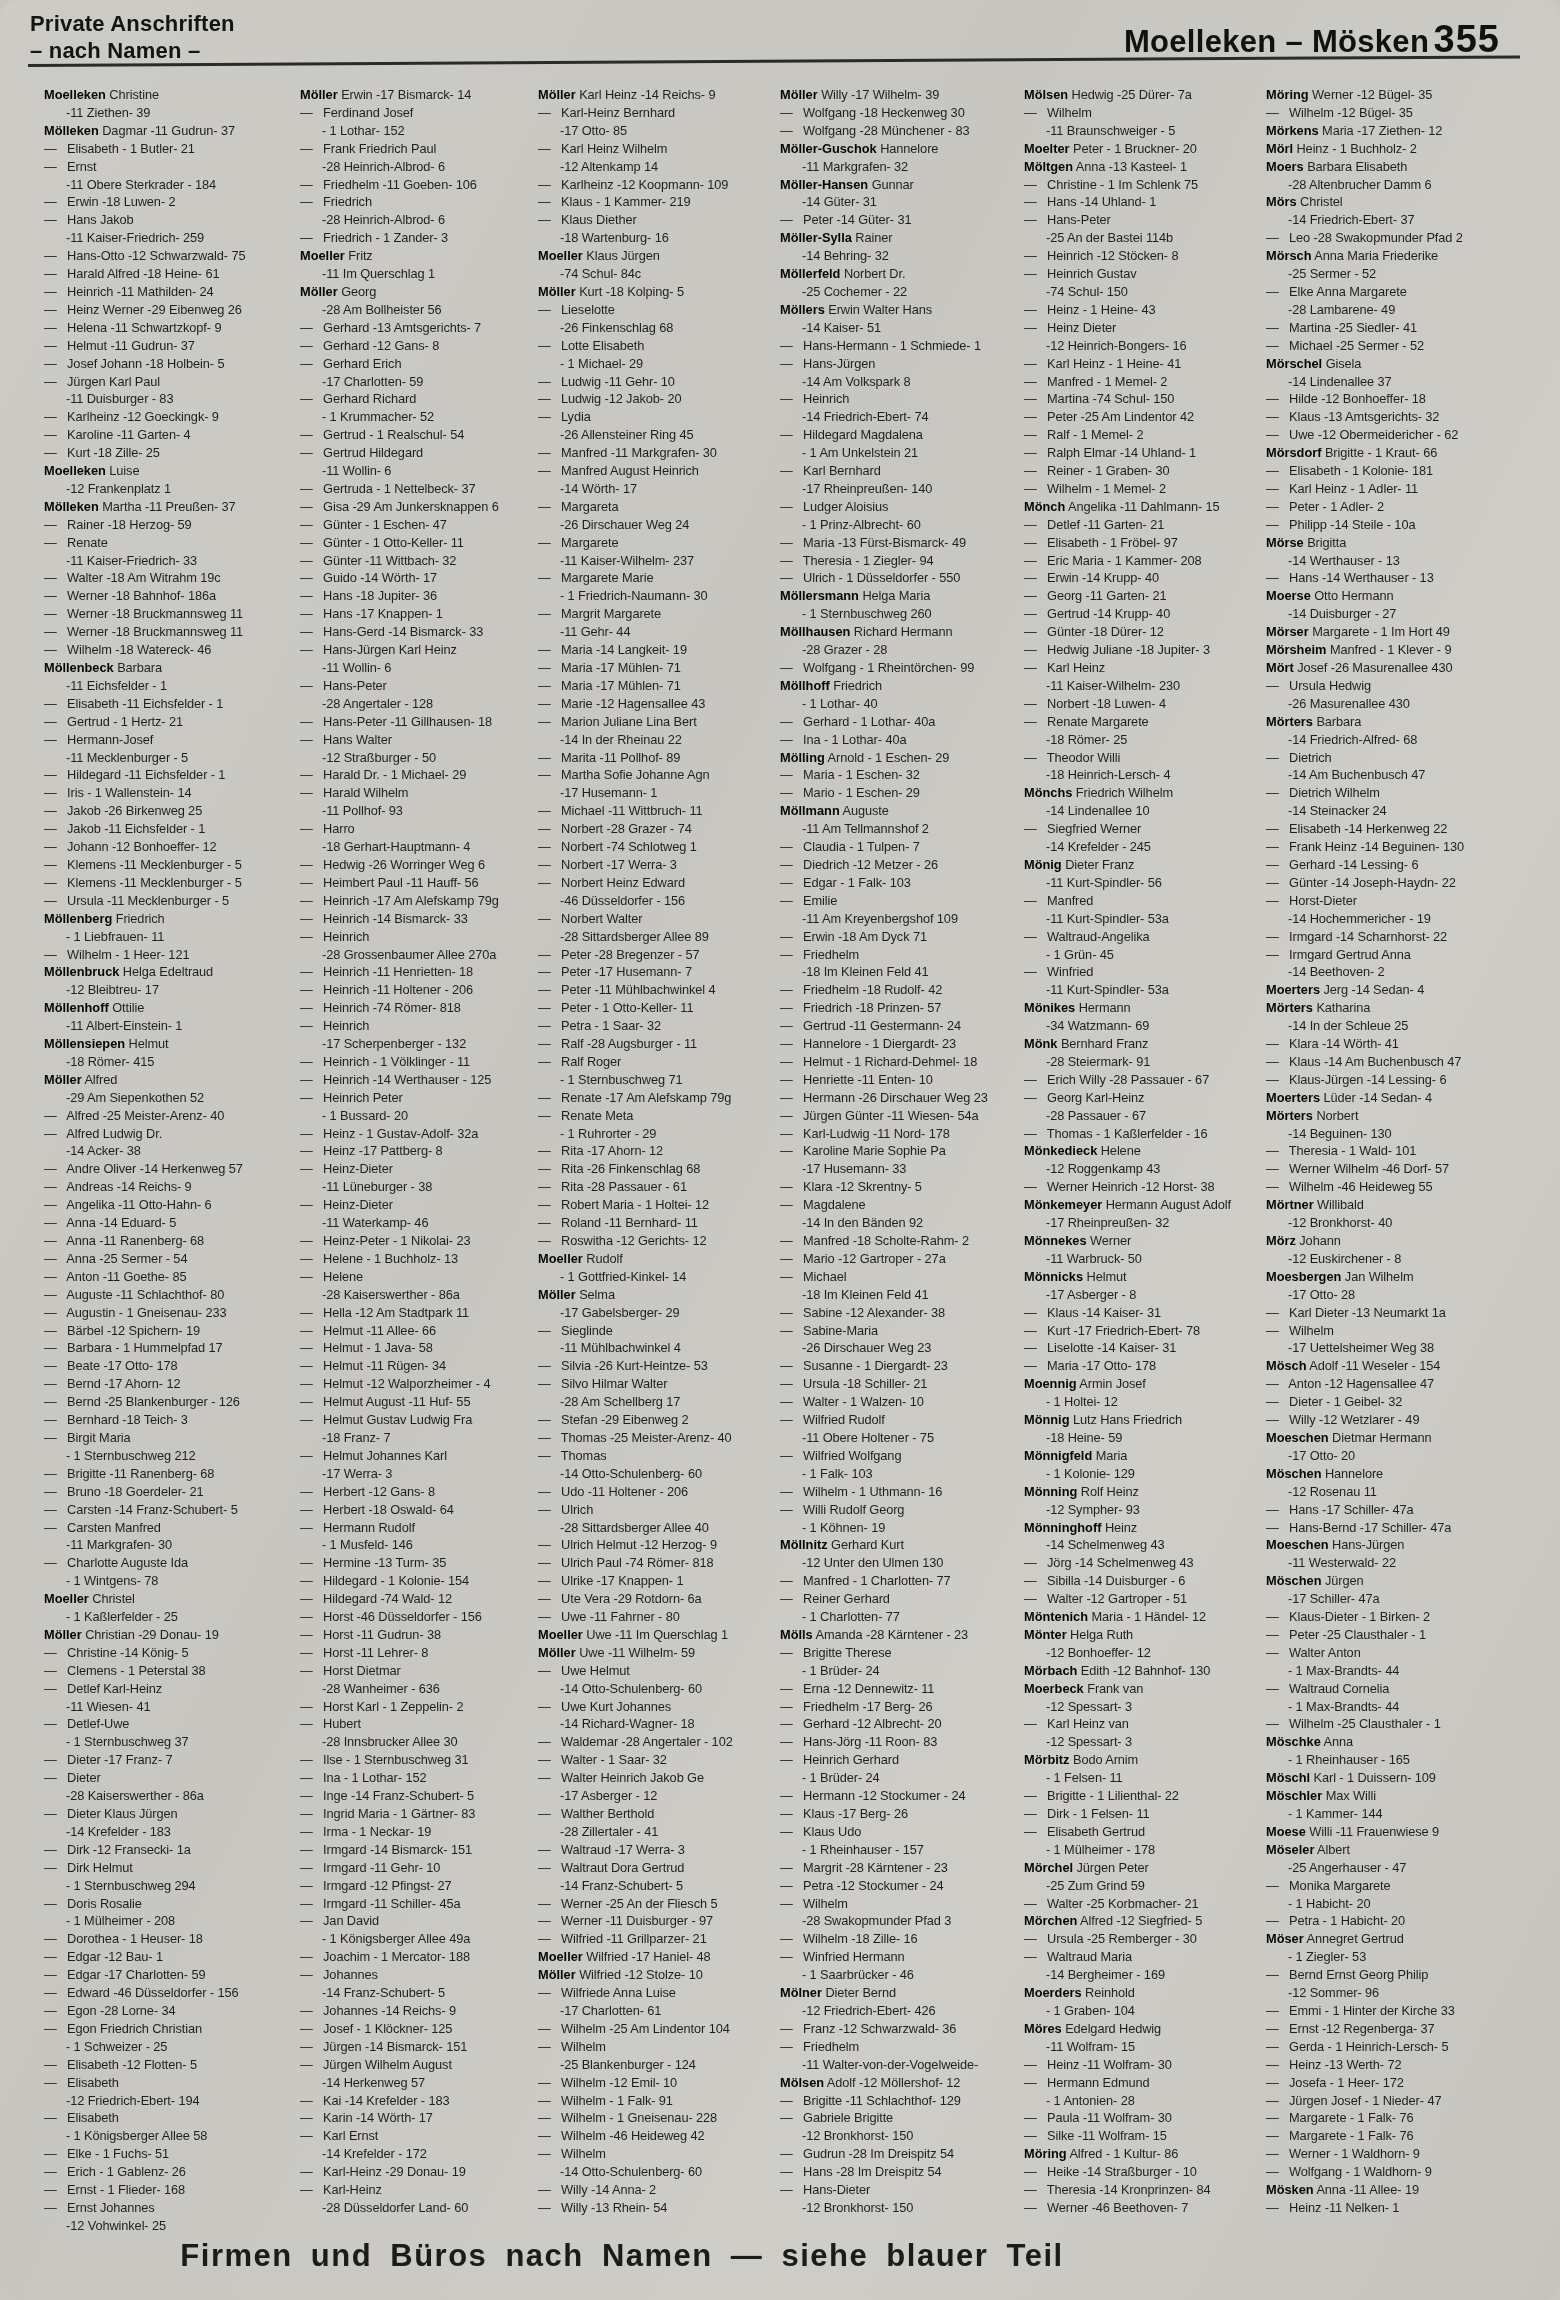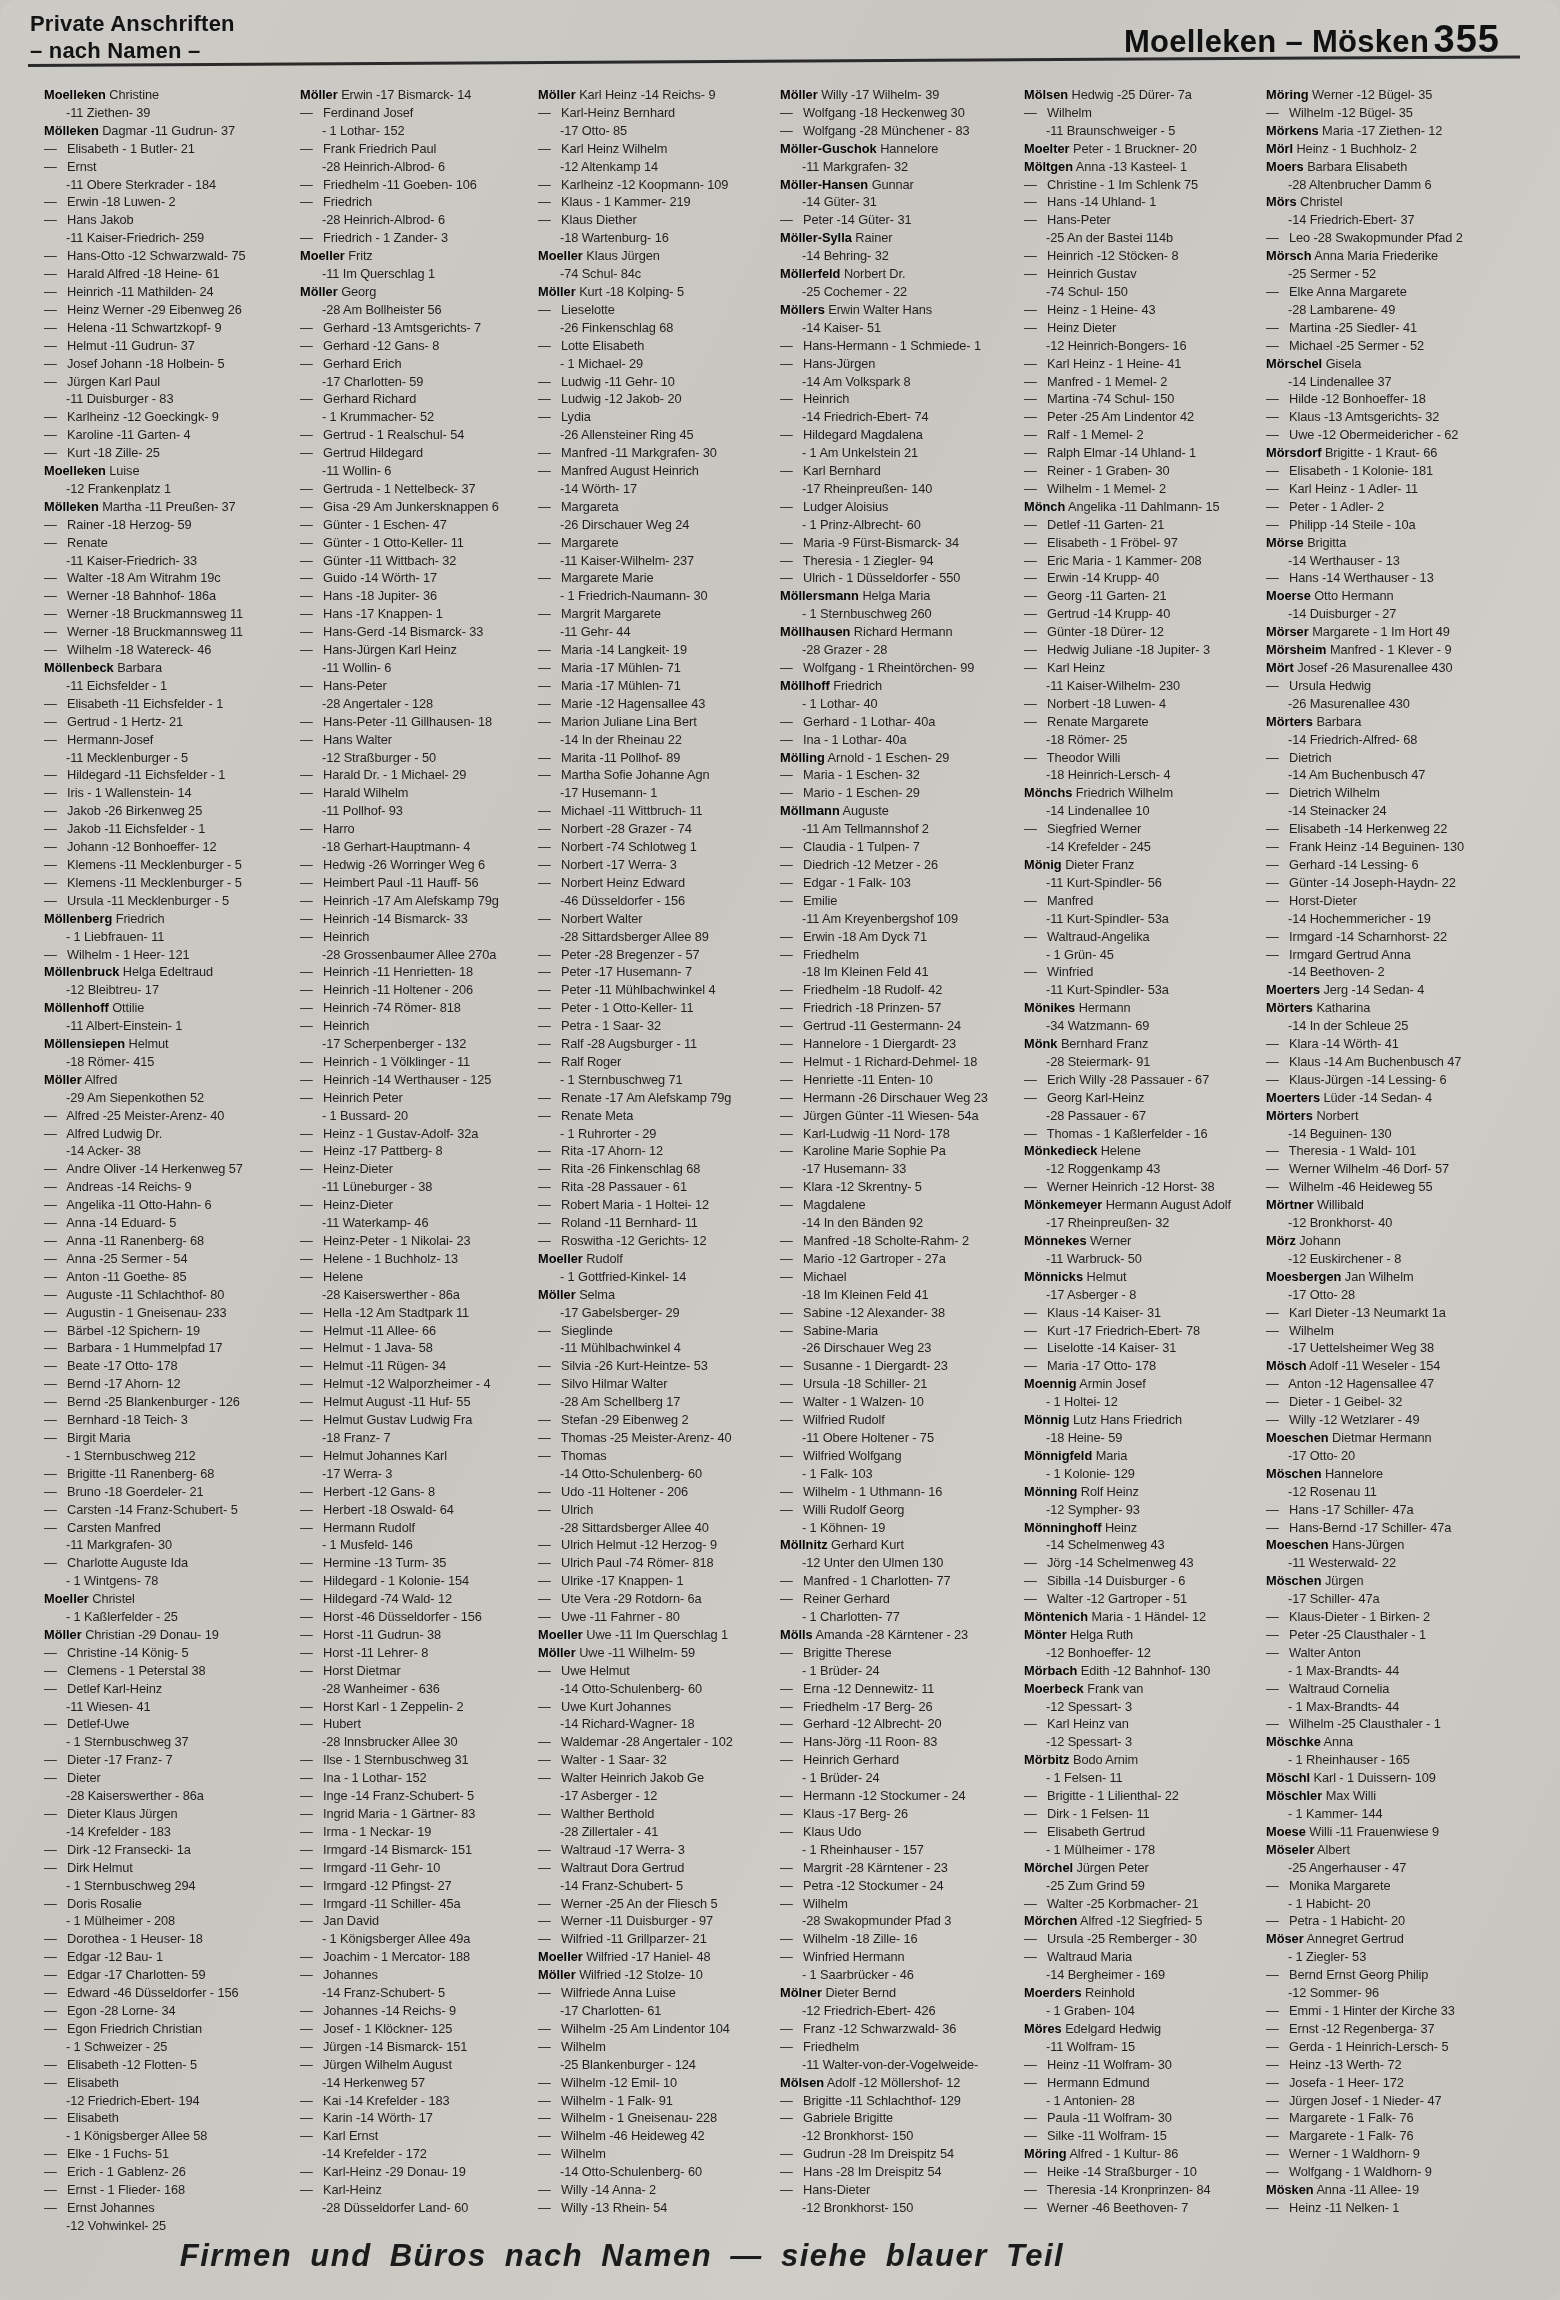--- a/index.html
+++ b/index.html
@@ -424,7 +424,7 @@
       <div class="line ind">-17 Rheinpreußen- 140</div>
       <div class="line">—   Ludger Aloisius</div>
       <div class="line ind">- 1 Prinz-Albrecht- 60</div>
-      <div class="line">—   Maria -9 Fürst-Bismarck- 34</div>
+      <div class="line">—   Maria -13 Fürst-Bismarck- 49</div>
       <div class="line">—   Theresia - 1 Ziegler- 94</div>
       <div class="line">—   Ulrich - 1 Düsseldorfer - 550</div>
       <div class="line"><b>Möllersmann</b> Helga Maria</div>

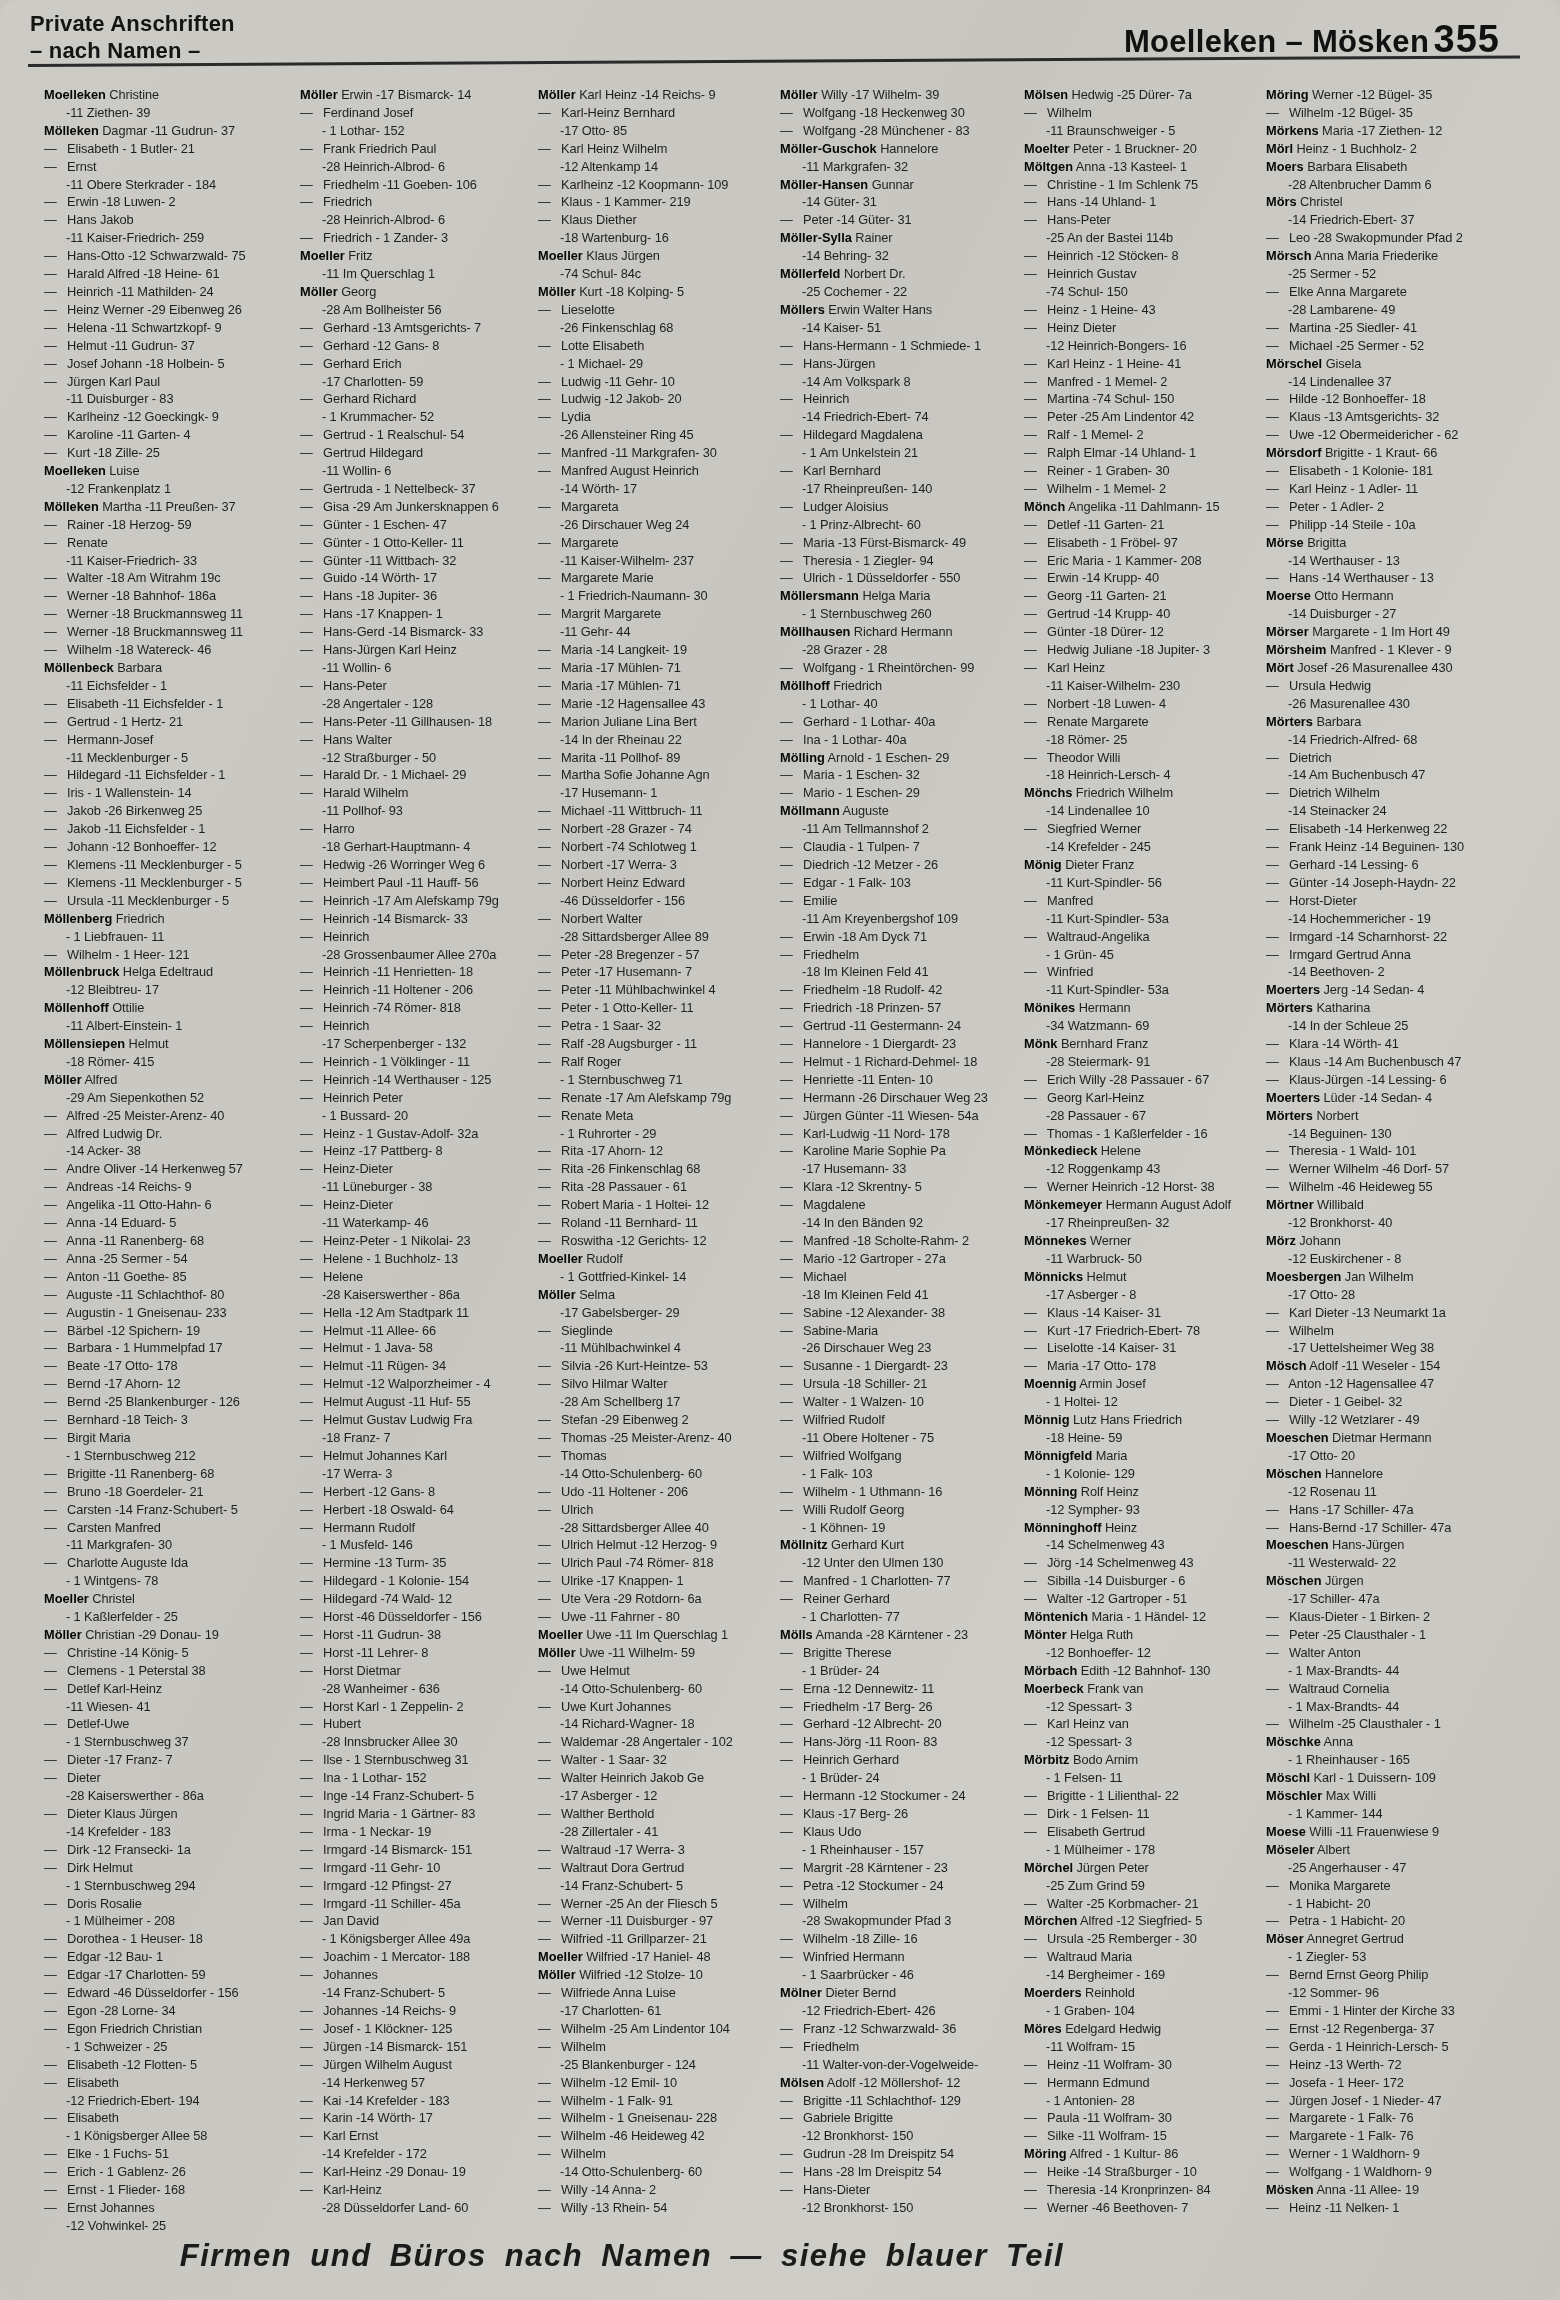--- a/index.html
+++ b/index.html
@@ -17,7 +17,7 @@
   .line b{font-weight:bold;color:#050505;letter-spacing:0;}
   .ind{padding-left:22px;}
   .footer{position:absolute;left:0;width:1244px;top:2238px;text-align:center;
-          font-size:31px;font-weight:bold;font-style:italic;color:#1b1b1b;
+          font-size:31px;font-weight:bold;color:#1b1b1b;
           letter-spacing:1.5px;word-spacing:8px;}
 </style>
 </head>

